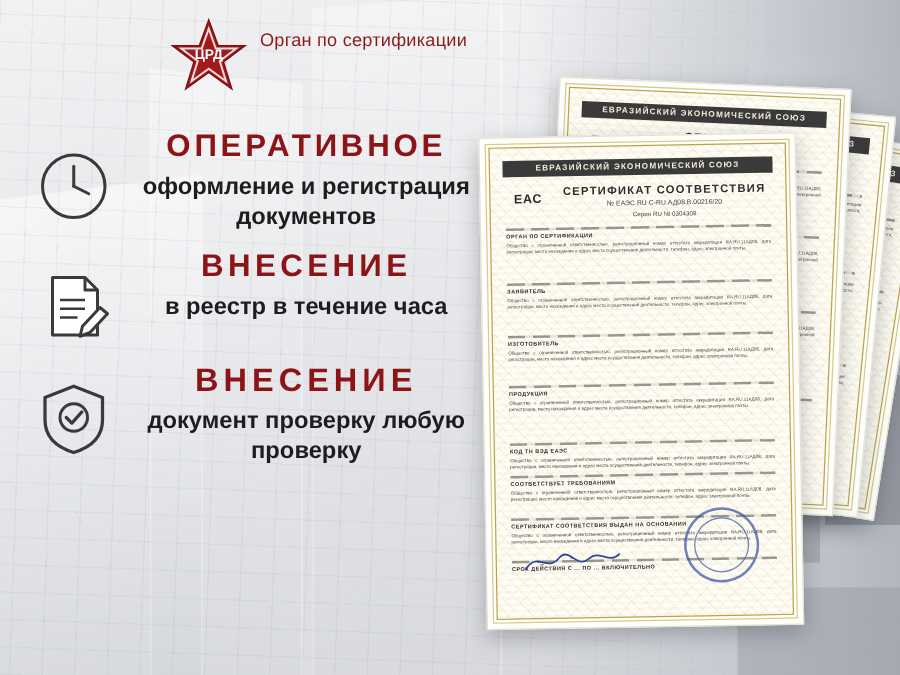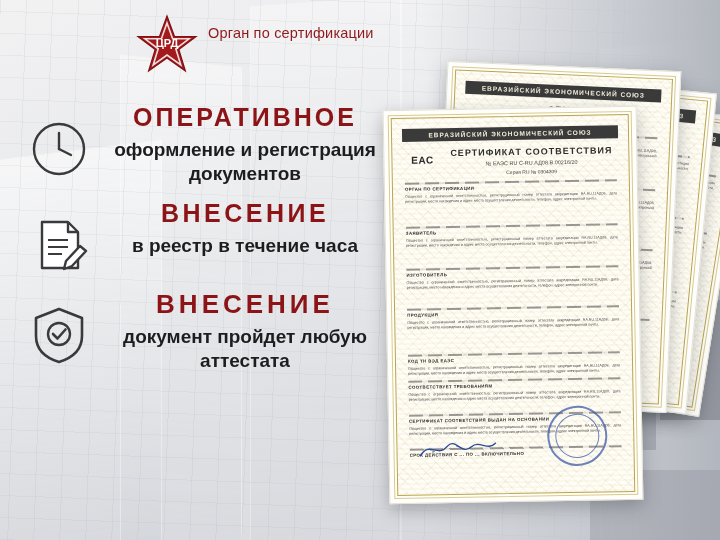--- a/index.html
+++ b/index.html
@@ -372,7 +372,7 @@
       </div>
       <div class="feature-body">
         <div class="feature-head">ВНЕСЕНИЕ</div>
-        <div class="feature-text">документ пройдет любую аттестата</div>
+        <div class="feature-text">документ проверку любую проверку</div>
       </div>
     </div>
 

